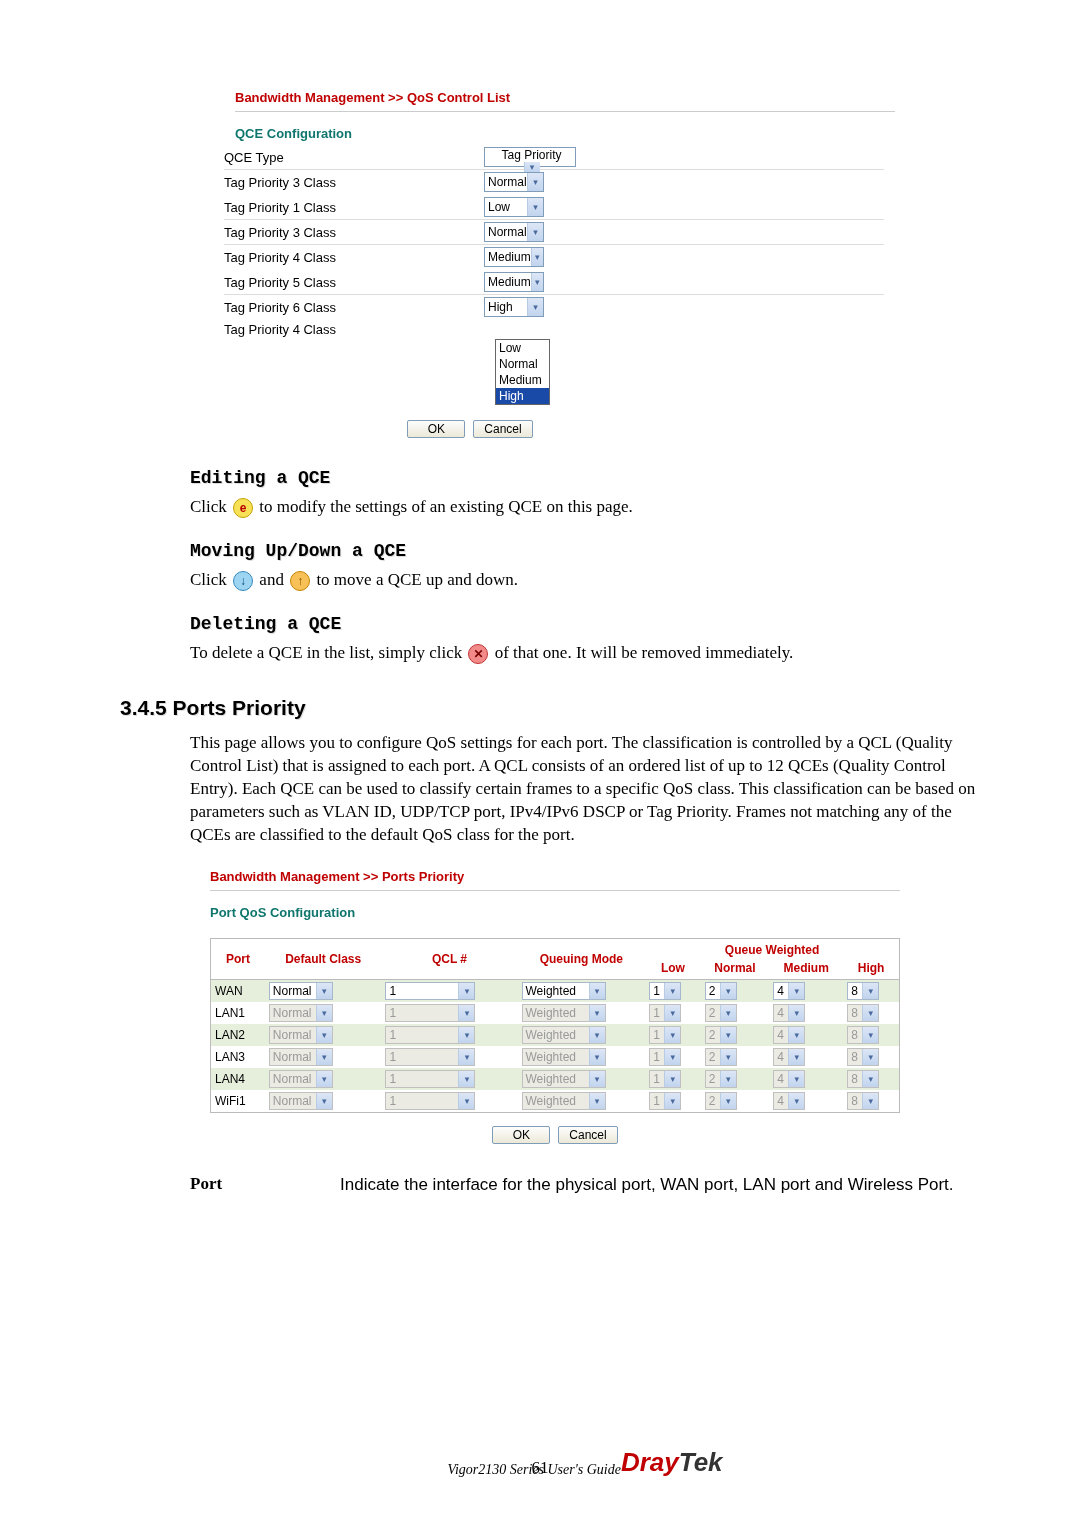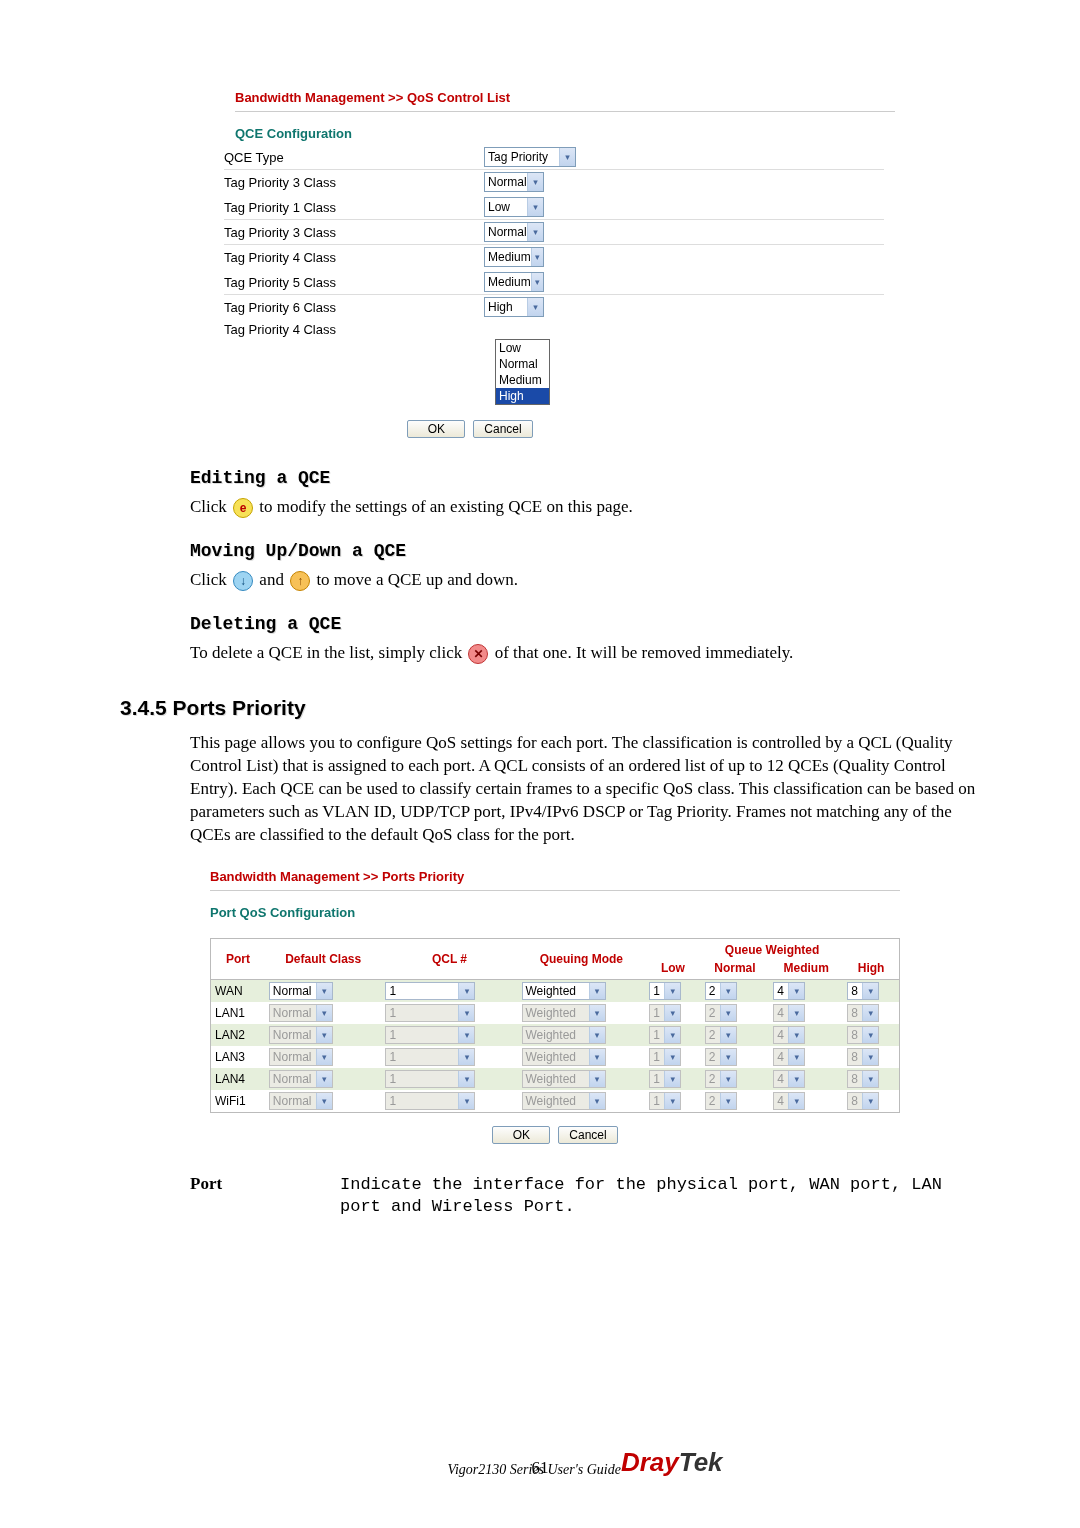--- a/index.html
+++ b/index.html
@@ -193,7 +193,7 @@
 <tbody id="qce-body">
       <tr class="sep">
         <td>QCE Type</td>
-        <td><span class="sel-box" style="width: 92px;">
+        <td><span class="sel-box" style="width: 92px; flex-direction: column;">
             <span>Tag Priority</span>
             <span class="sel-arrow">▾</span>
           </span></td>

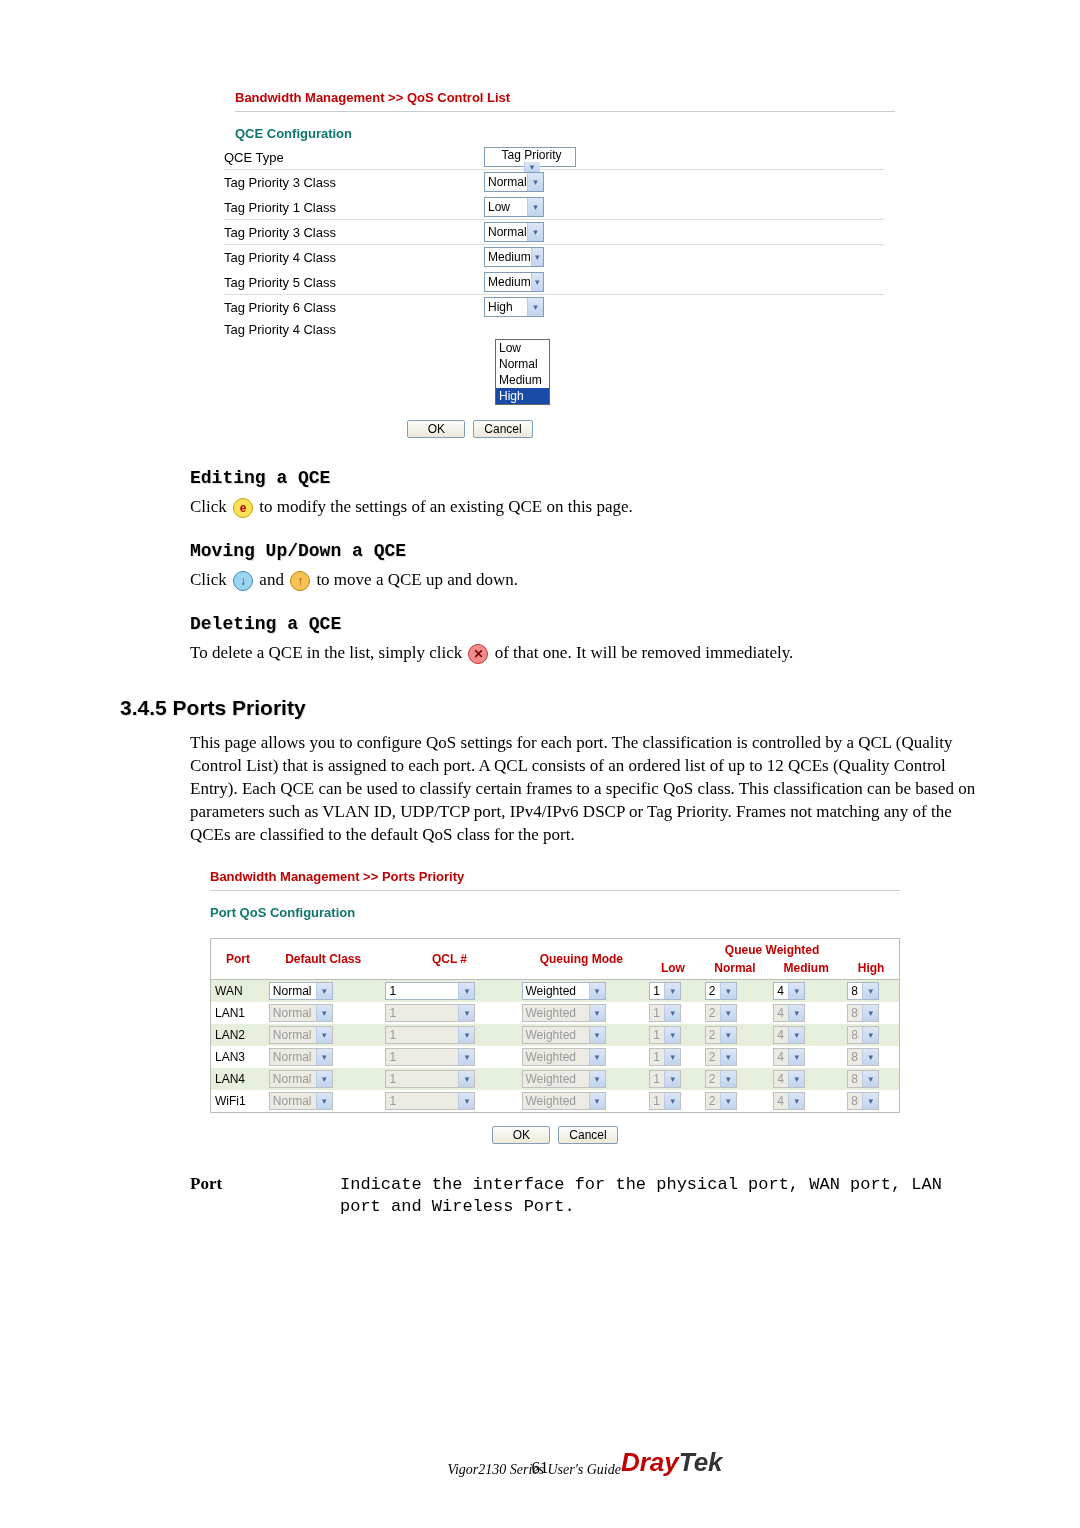--- a/index.html
+++ b/index.html
@@ -166,7 +166,7 @@
   .sel-mini .sel-arrow { height: 16px; }
   dl.desc { display: flex; margin-top: 28px; }
   dl.desc dt { width: 150px; font-family: "Times New Roman", serif; font-weight: bold; font-size: 17px;}
-  dl.desc dd { flex: 1; font-family: Liberation Mono, monospace; font-size: 17px; line-height: 1.35;}
+  dl.desc dd { flex: 1; font-family: Liberation Sans, sans-serif; font-size: 17px; line-height: 1.35;}
   .footer {
     position: absolute;
     bottom: 50px;

